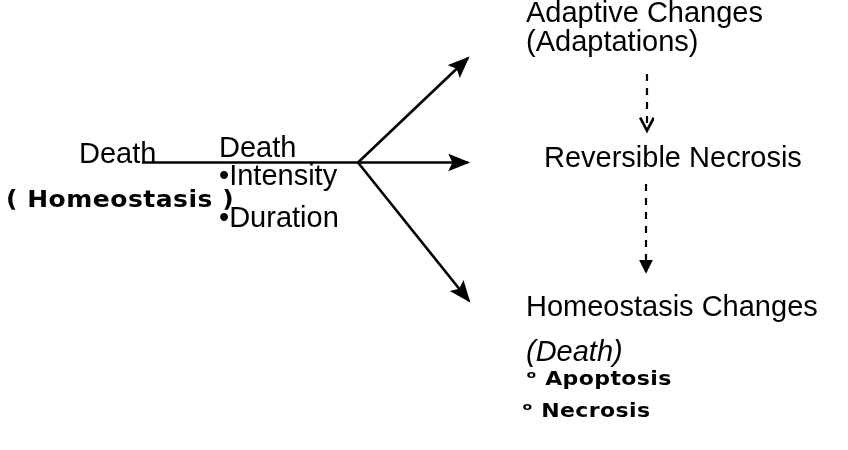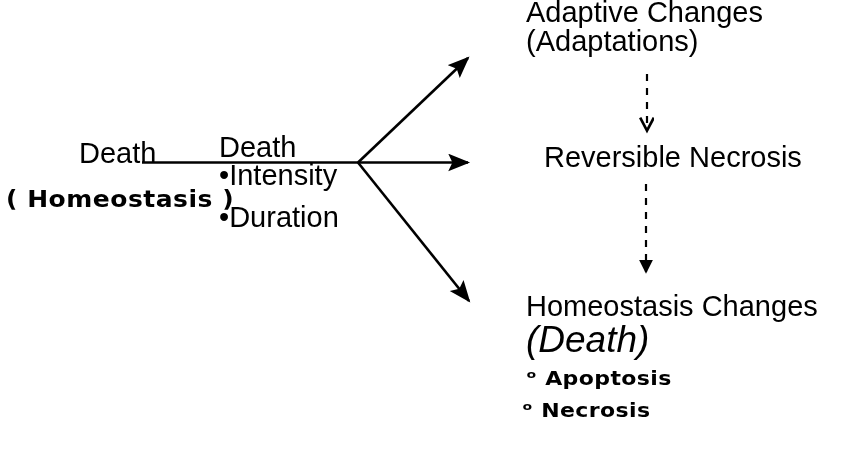--- a/index.html
+++ b/index.html
@@ -79,8 +79,8 @@
   }
   #death-label {
     left: 526px;
-    top: 320px;
-    font-size: 37px;
+    top: 336px;
+    font-size: 29px;
     font-style: italic;
   }
   #apoptosis-label {

